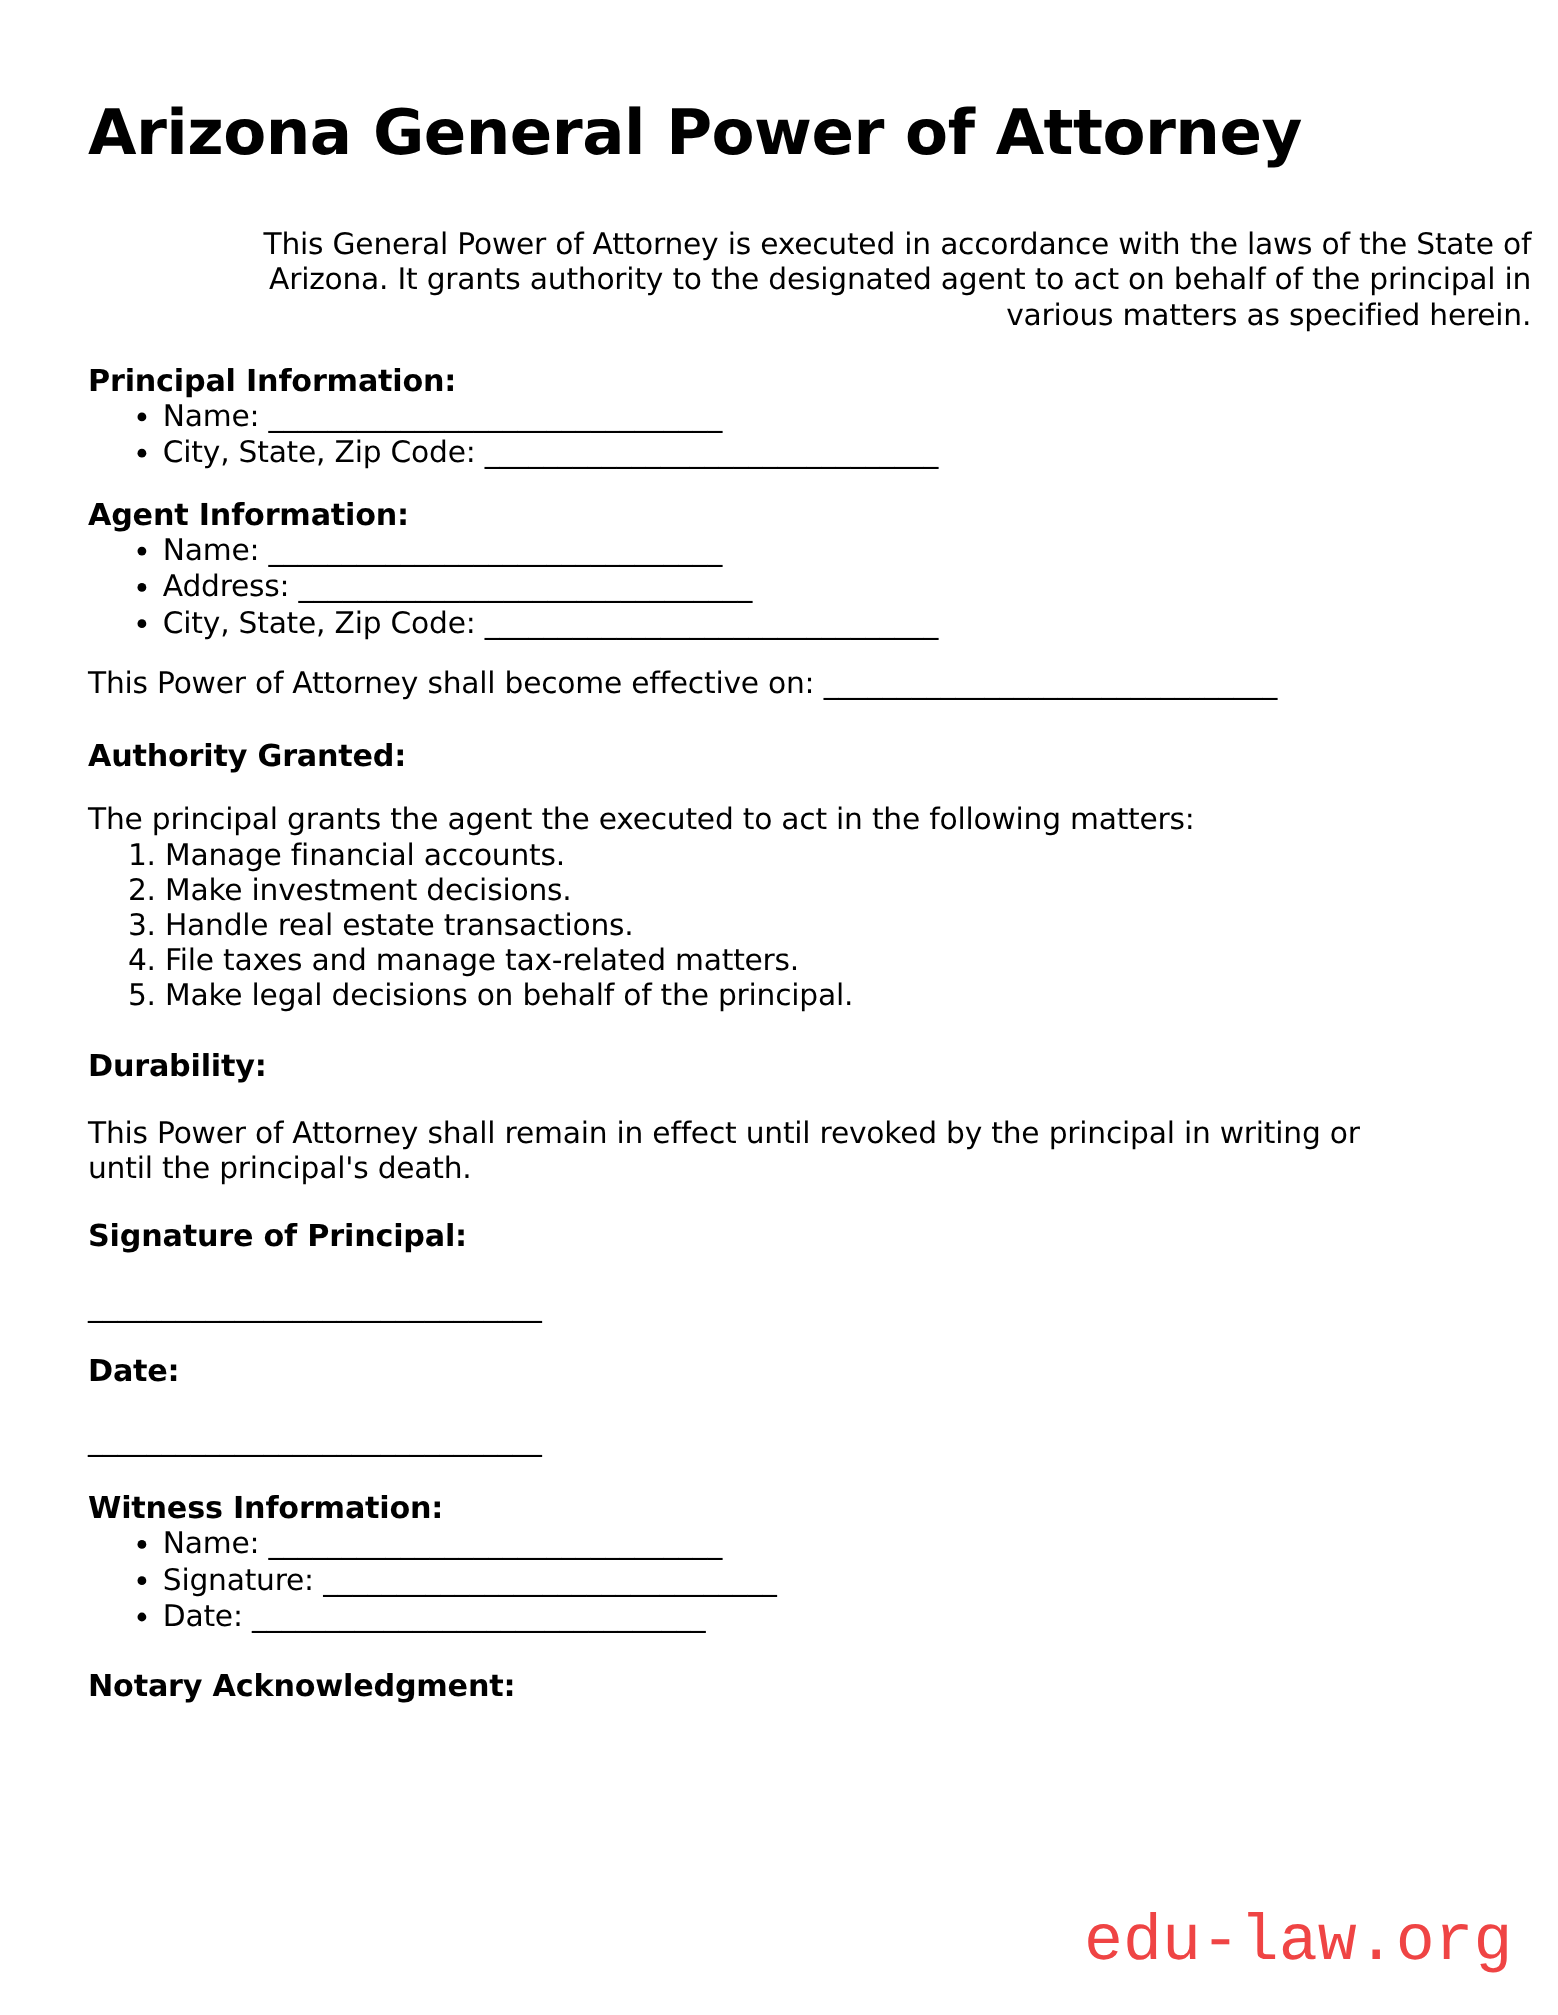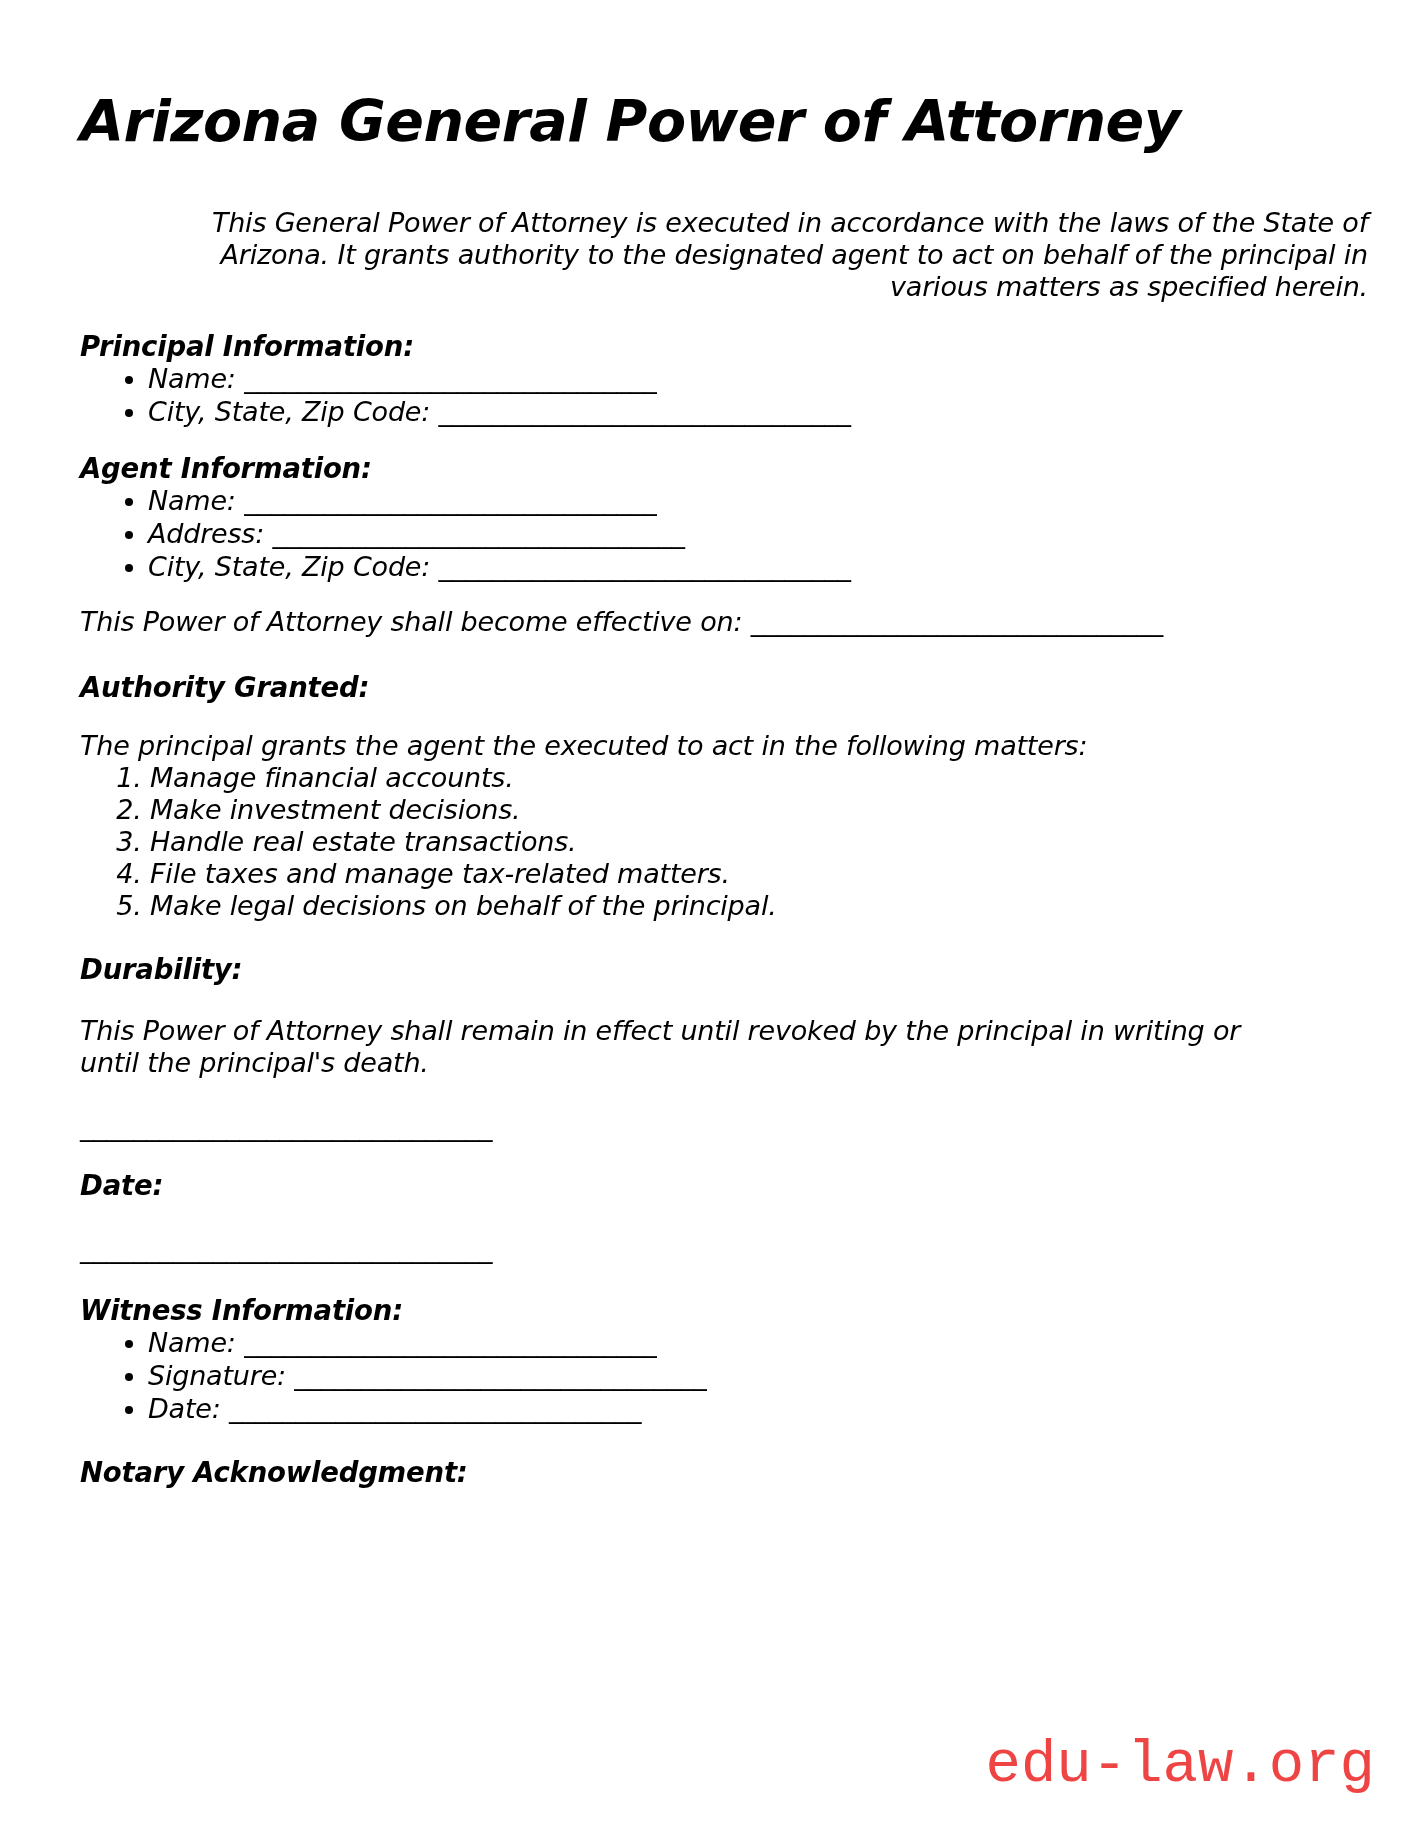--- a/index.html
+++ b/index.html
@@ -12,7 +12,7 @@
     overflow: hidden;
     position: relative;
   }
-  .page { padding: 88px 48px 0 80px; font-style: italic; }
+  .page { padding: 88px 24px 0 80px; }
 
   h1.doc-title {
     font-size: 57px; line-height: 66px; margin: 0;

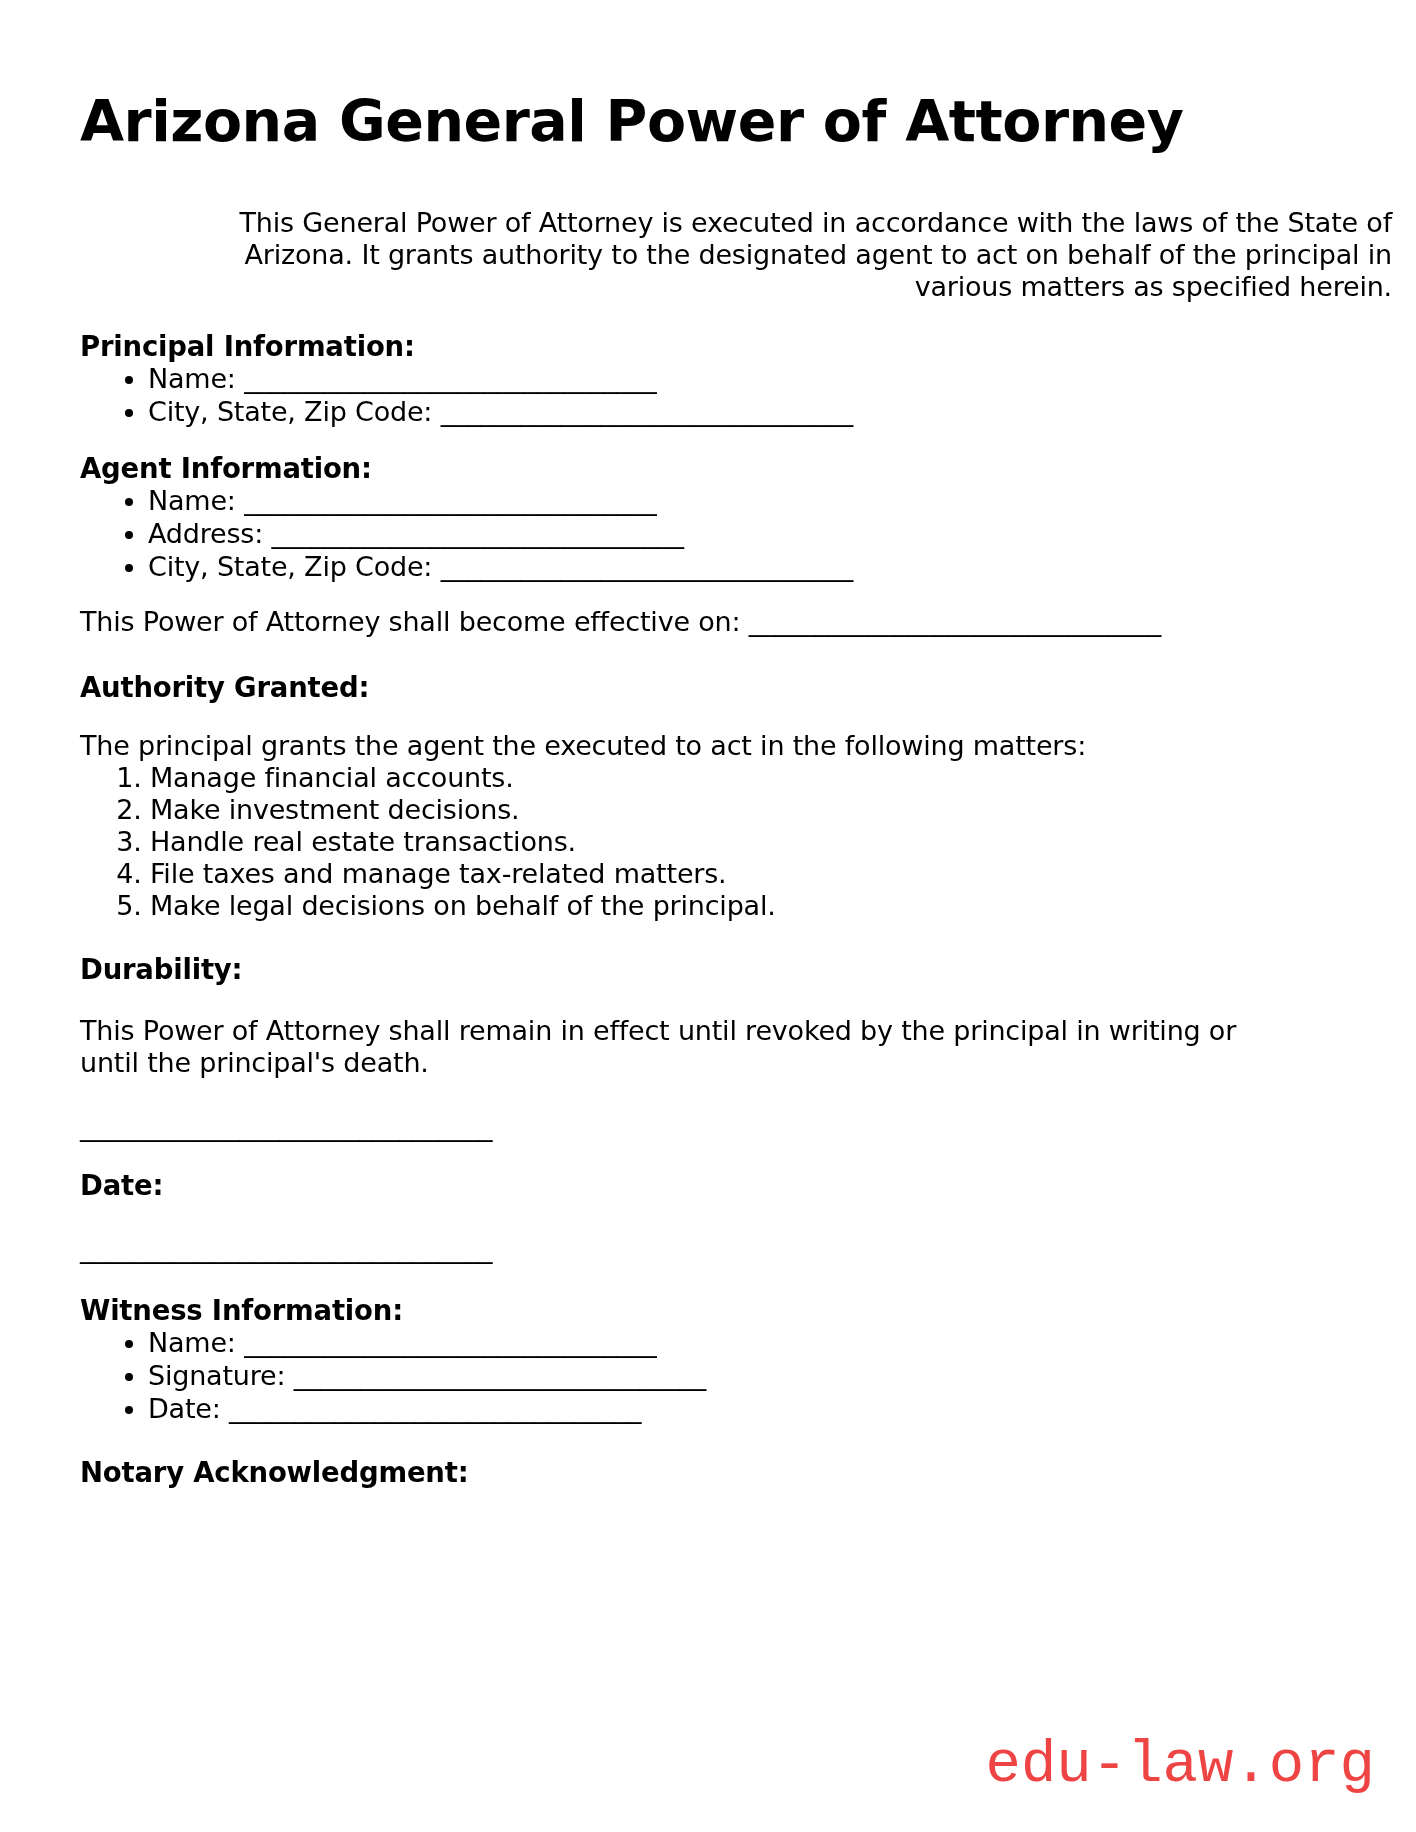--- a/index.html
+++ b/index.html
@@ -92,6 +92,7 @@
   <p class="para mt30">This Power of Attorney shall remain in effect until revoked by the principal in writing or
 until the principal's death.</p>
 
+  <div class="h2 mt29">Signature of Principal:</div>
   <p class="blankline mt32">_______________________________</p>
 
   <div class="h2 mt26">Date:</div>

